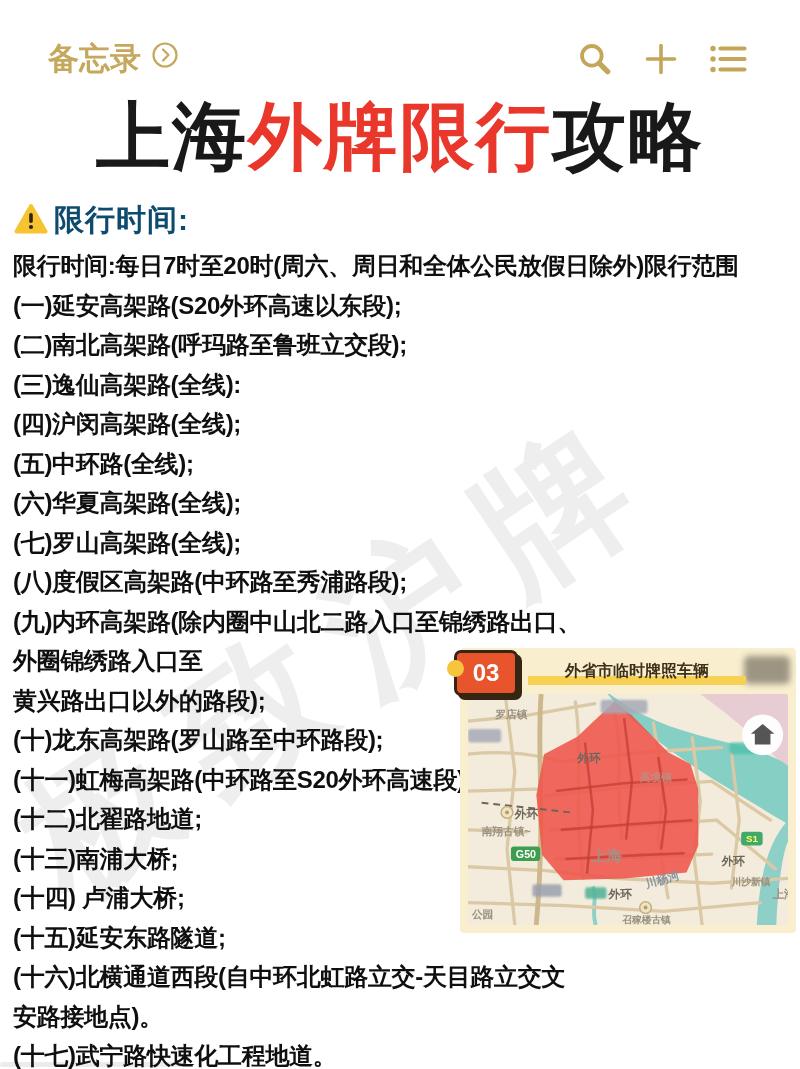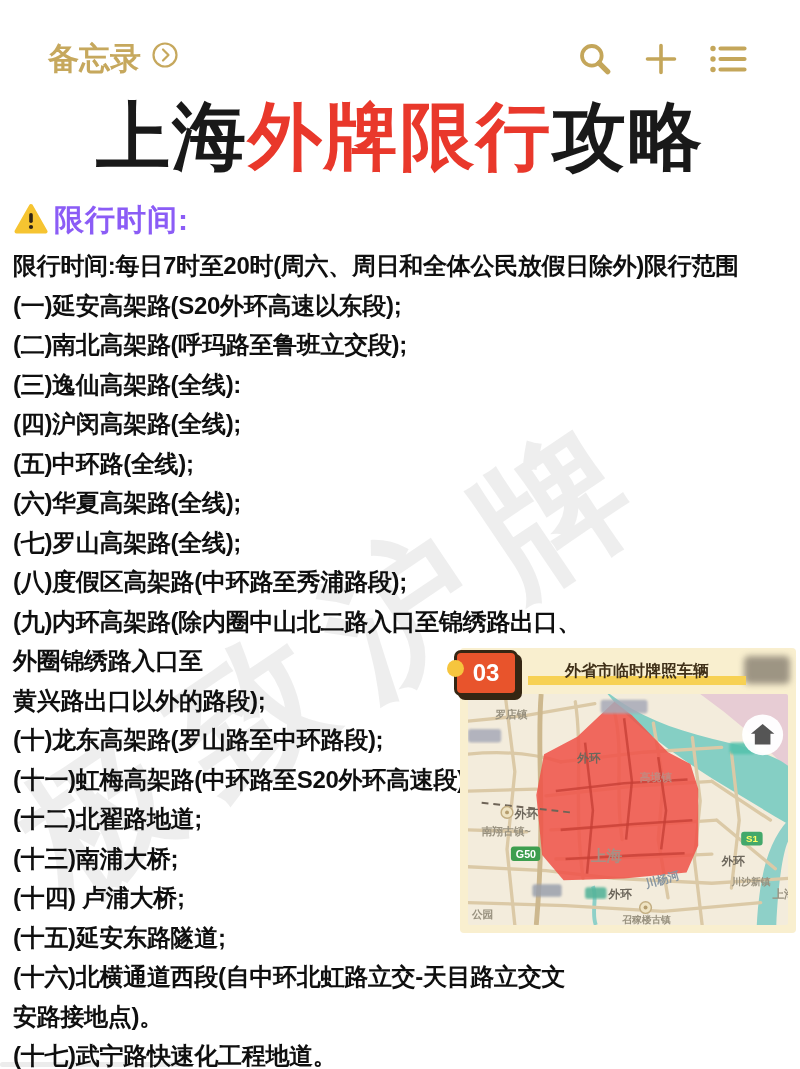--- a/index.html
+++ b/index.html
@@ -26,7 +26,7 @@
 
   
   .warn{position:absolute;left:14px;top:200px;display:flex;align-items:center;gap:6px;z-index:3;}
-  .warn-label{font-size:30px;font-weight:900;color:#8b5cf6;letter-spacing:1px;}
+  .warn-label{font-size:30px;font-weight:900;color:#0c4a6e;letter-spacing:1px;}
 
   
   .body-text{position:absolute;left:13px;top:246px;width:792px;z-index:3;

